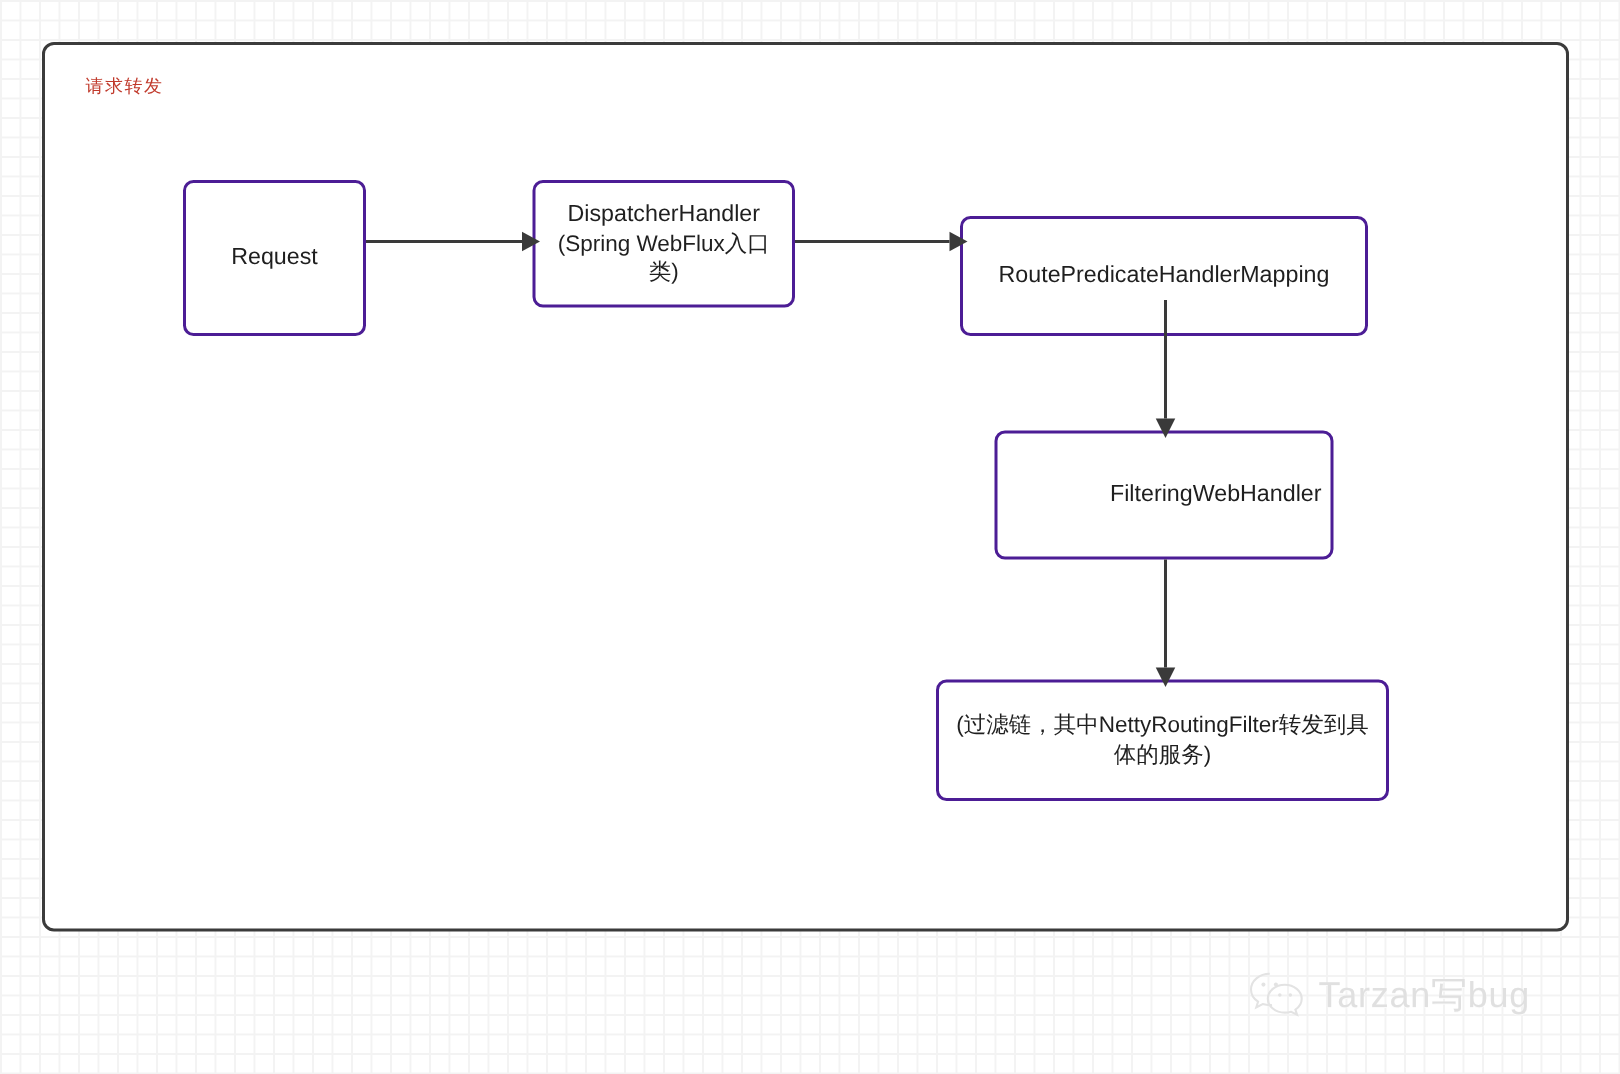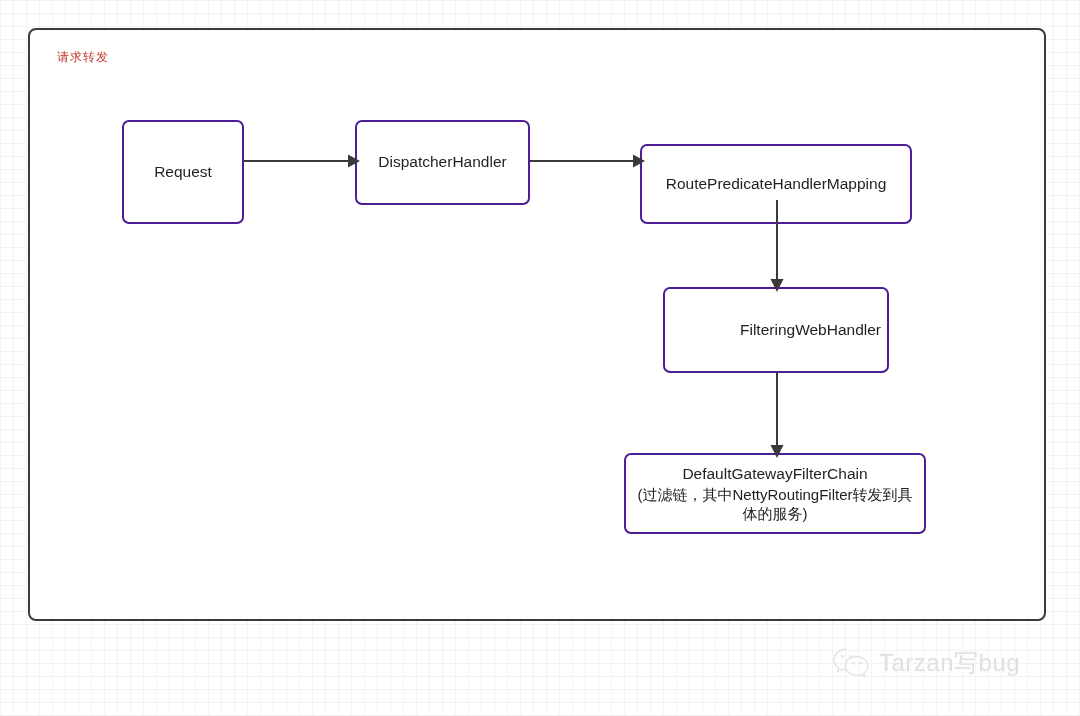--- a/index.html
+++ b/index.html
@@ -144,6 +144,7 @@
 
 <div class="node" id="node-dispatcher">
   <div class="node-title">DispatcherHandler</div>
+  <div class="node-sub">(Spring WebFlux入口类)</div>
 </div>
 
 <div class="node" id="node-routemapping">

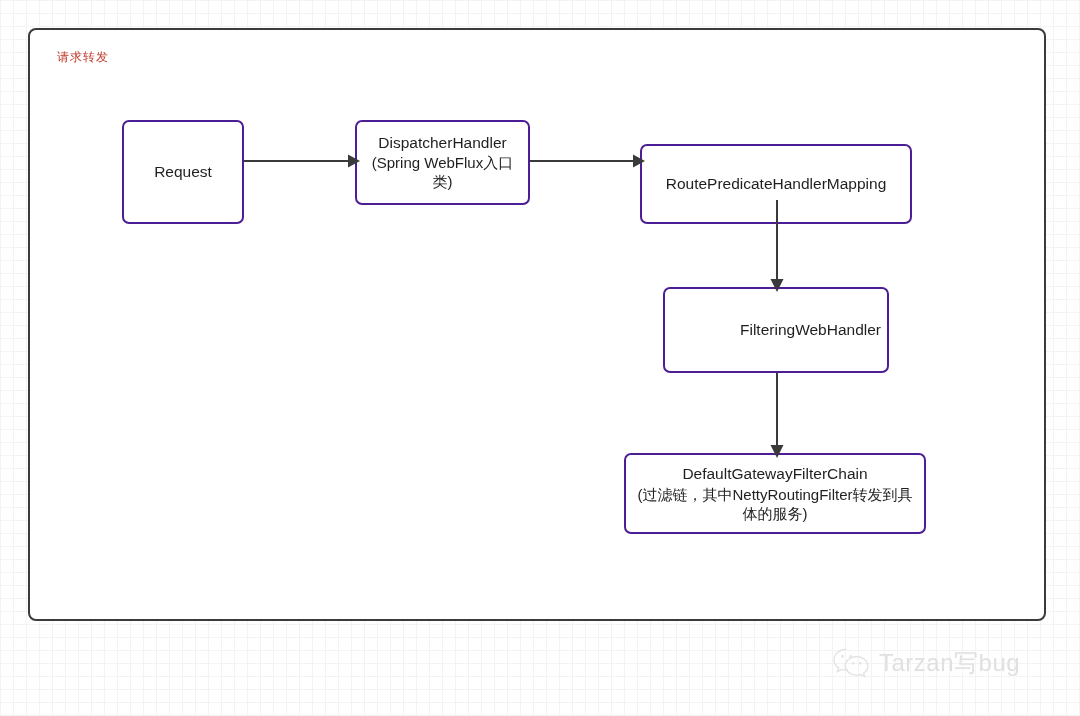--- a/index.html
+++ b/index.html
@@ -156,7 +156,6 @@
 </div>
 
 <div class="node" id="node-filterchain">
-  <div class="node-title">DefaultGatewayFilterChain</div>
   <div class="node-sub">(过滤链，其中NettyRoutingFilter转发到具体的服务)</div>
 </div>
 

